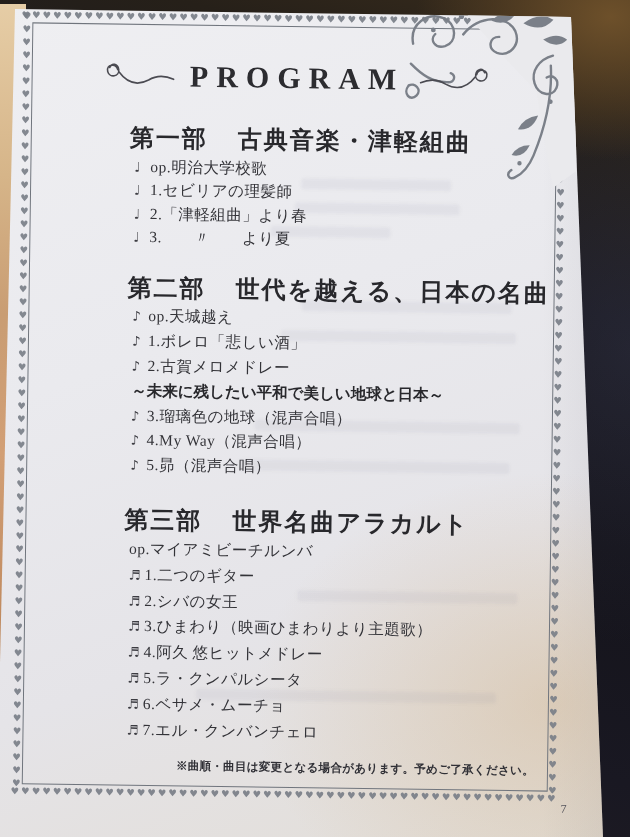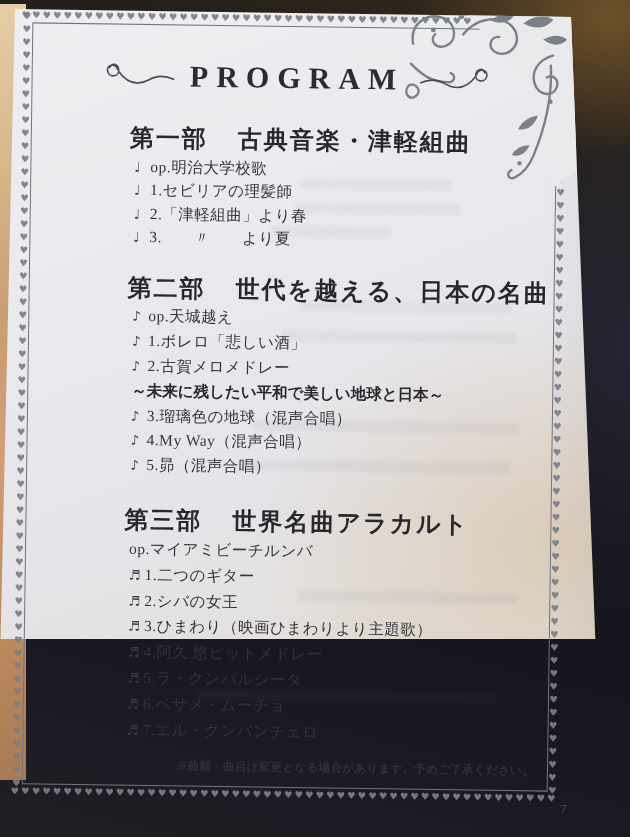--- a/index.html
+++ b/index.html
@@ -18,7 +18,7 @@
     background:linear-gradient(180deg,#e6cda6 0%,#d6b589 22%,#c99d73 40%,#d29f75 58%,#c18c61 78%,#a97b53 100%);}
 
   
-  .paper{position:absolute;inset:0;height:639px;
+  .paper{position:absolute;inset:0;height:837px;
     clip-path:polygon(15px 9px,571px 17px,603px 837px,-4px 837px);
     background:
       radial-gradient(430px 330px at 88% 84%, rgba(208,176,134,.42), rgba(208,176,134,0) 70%),

